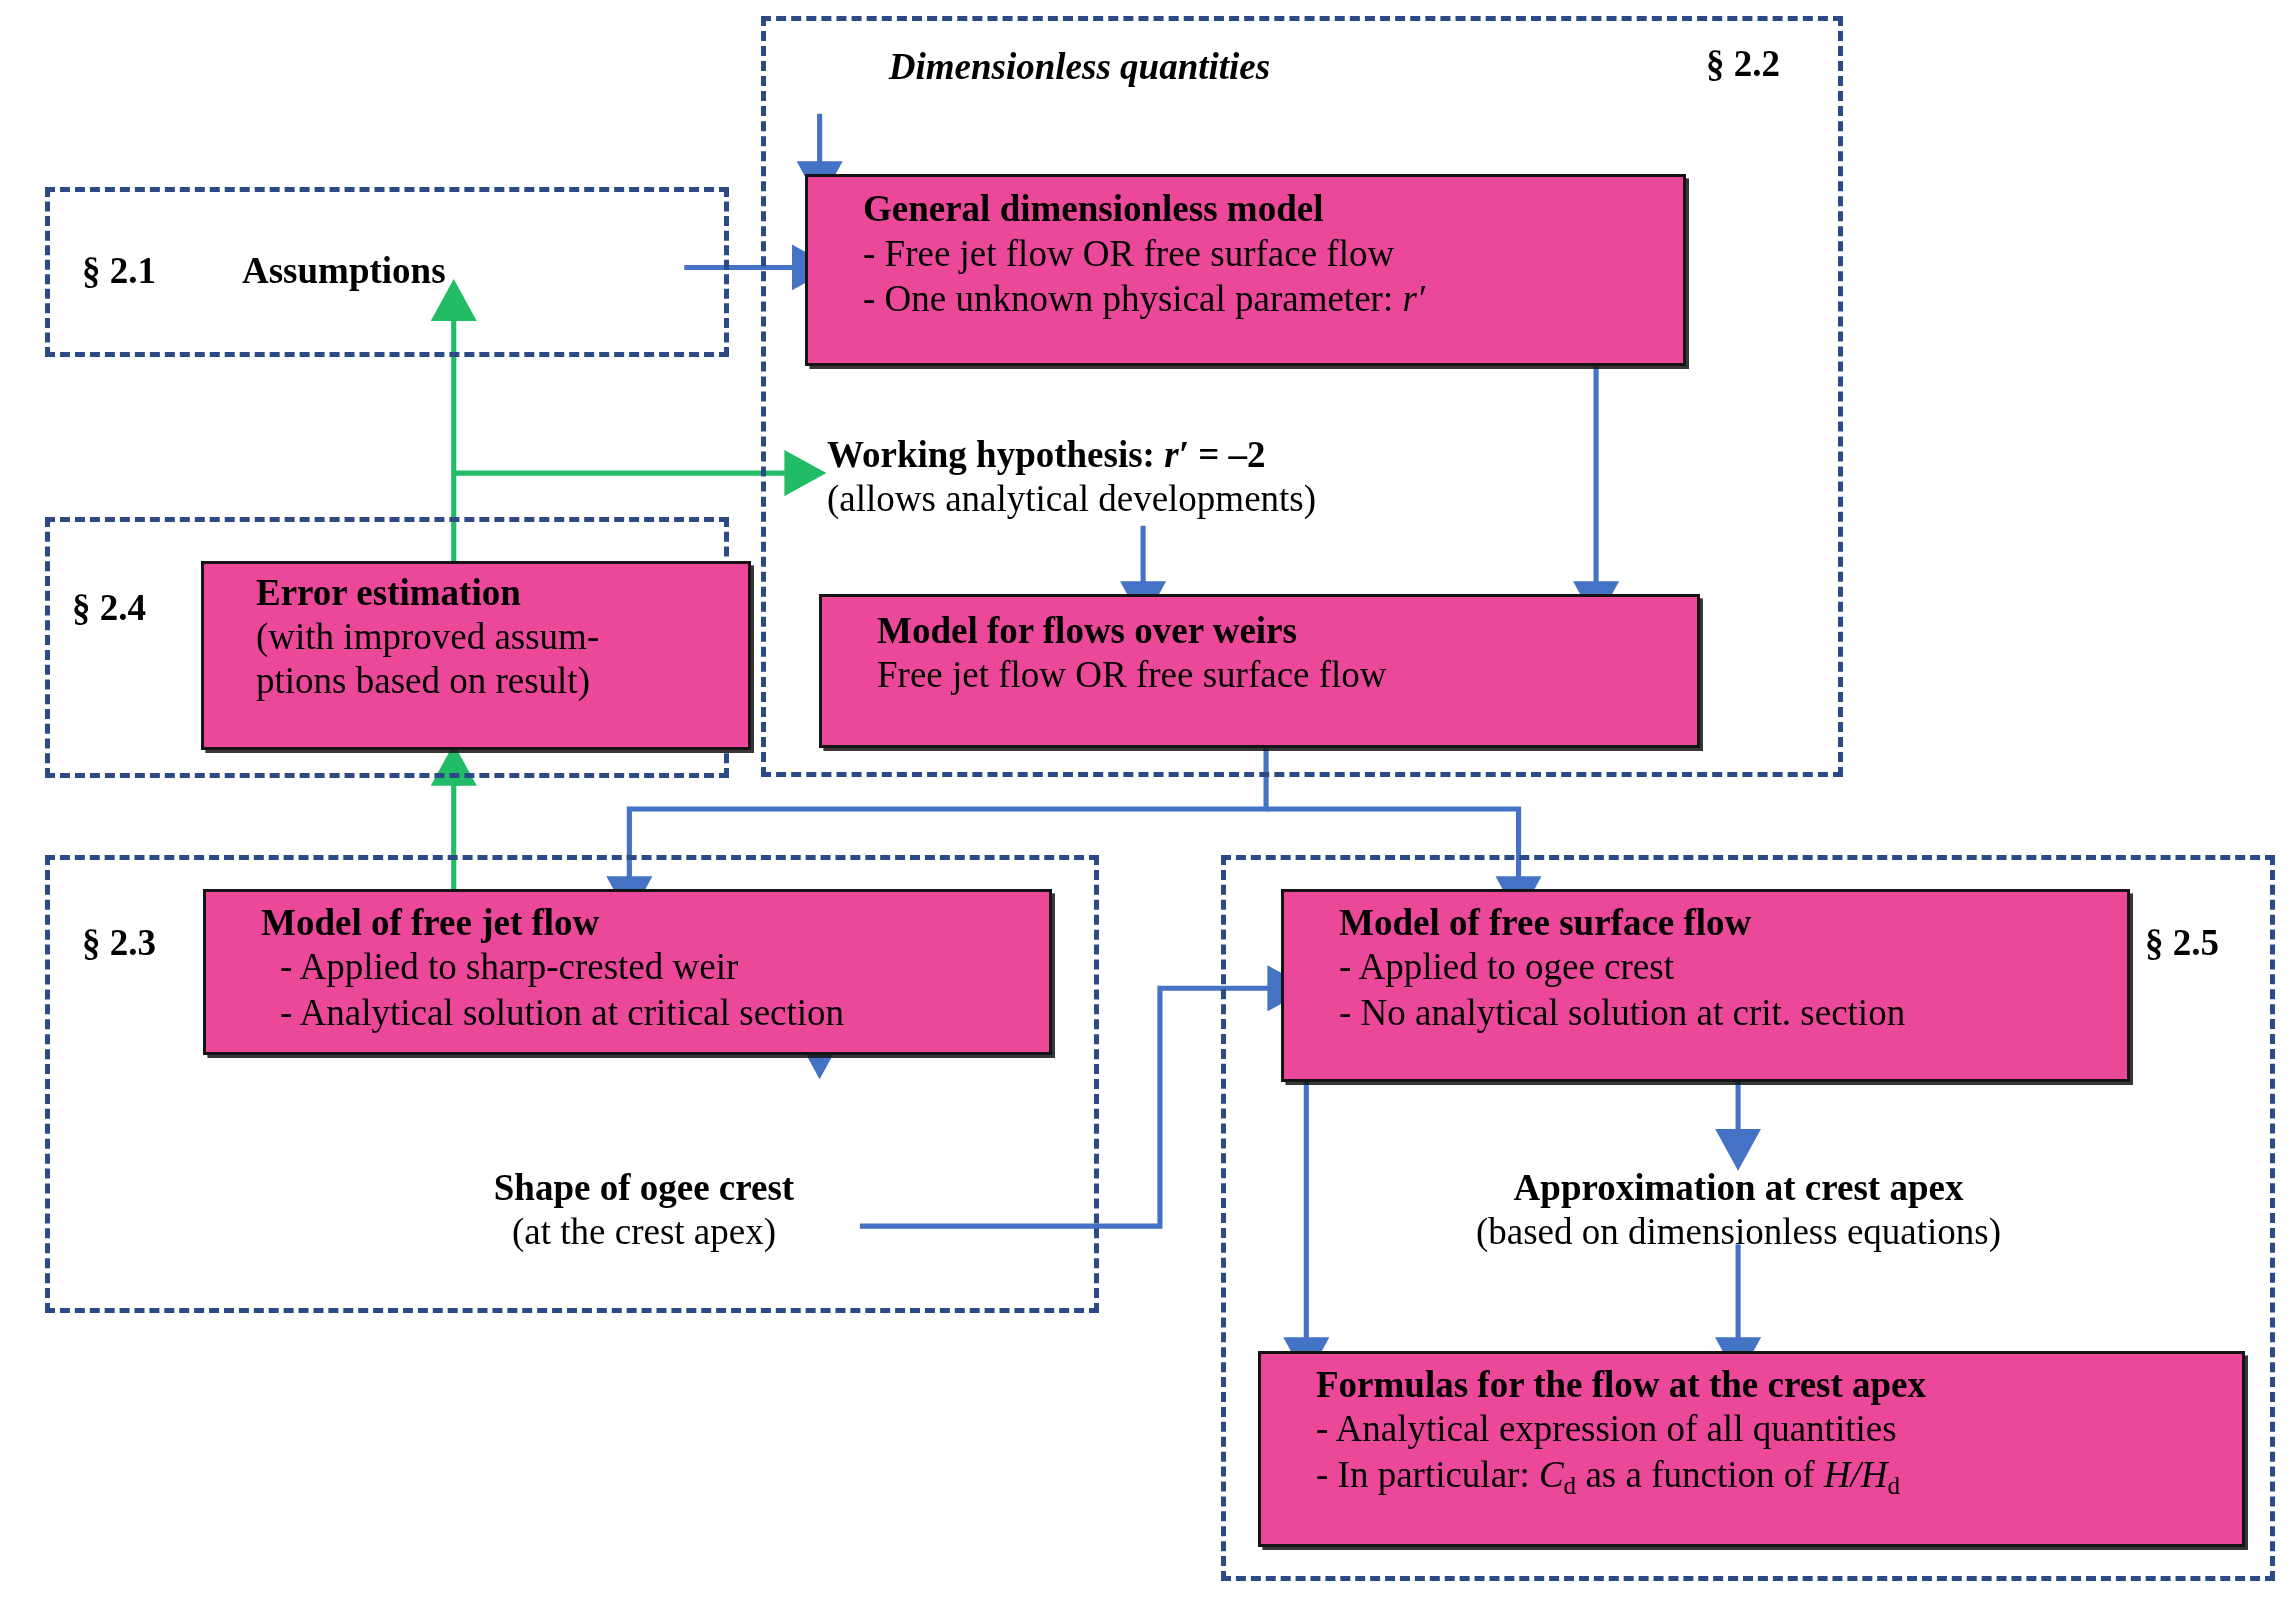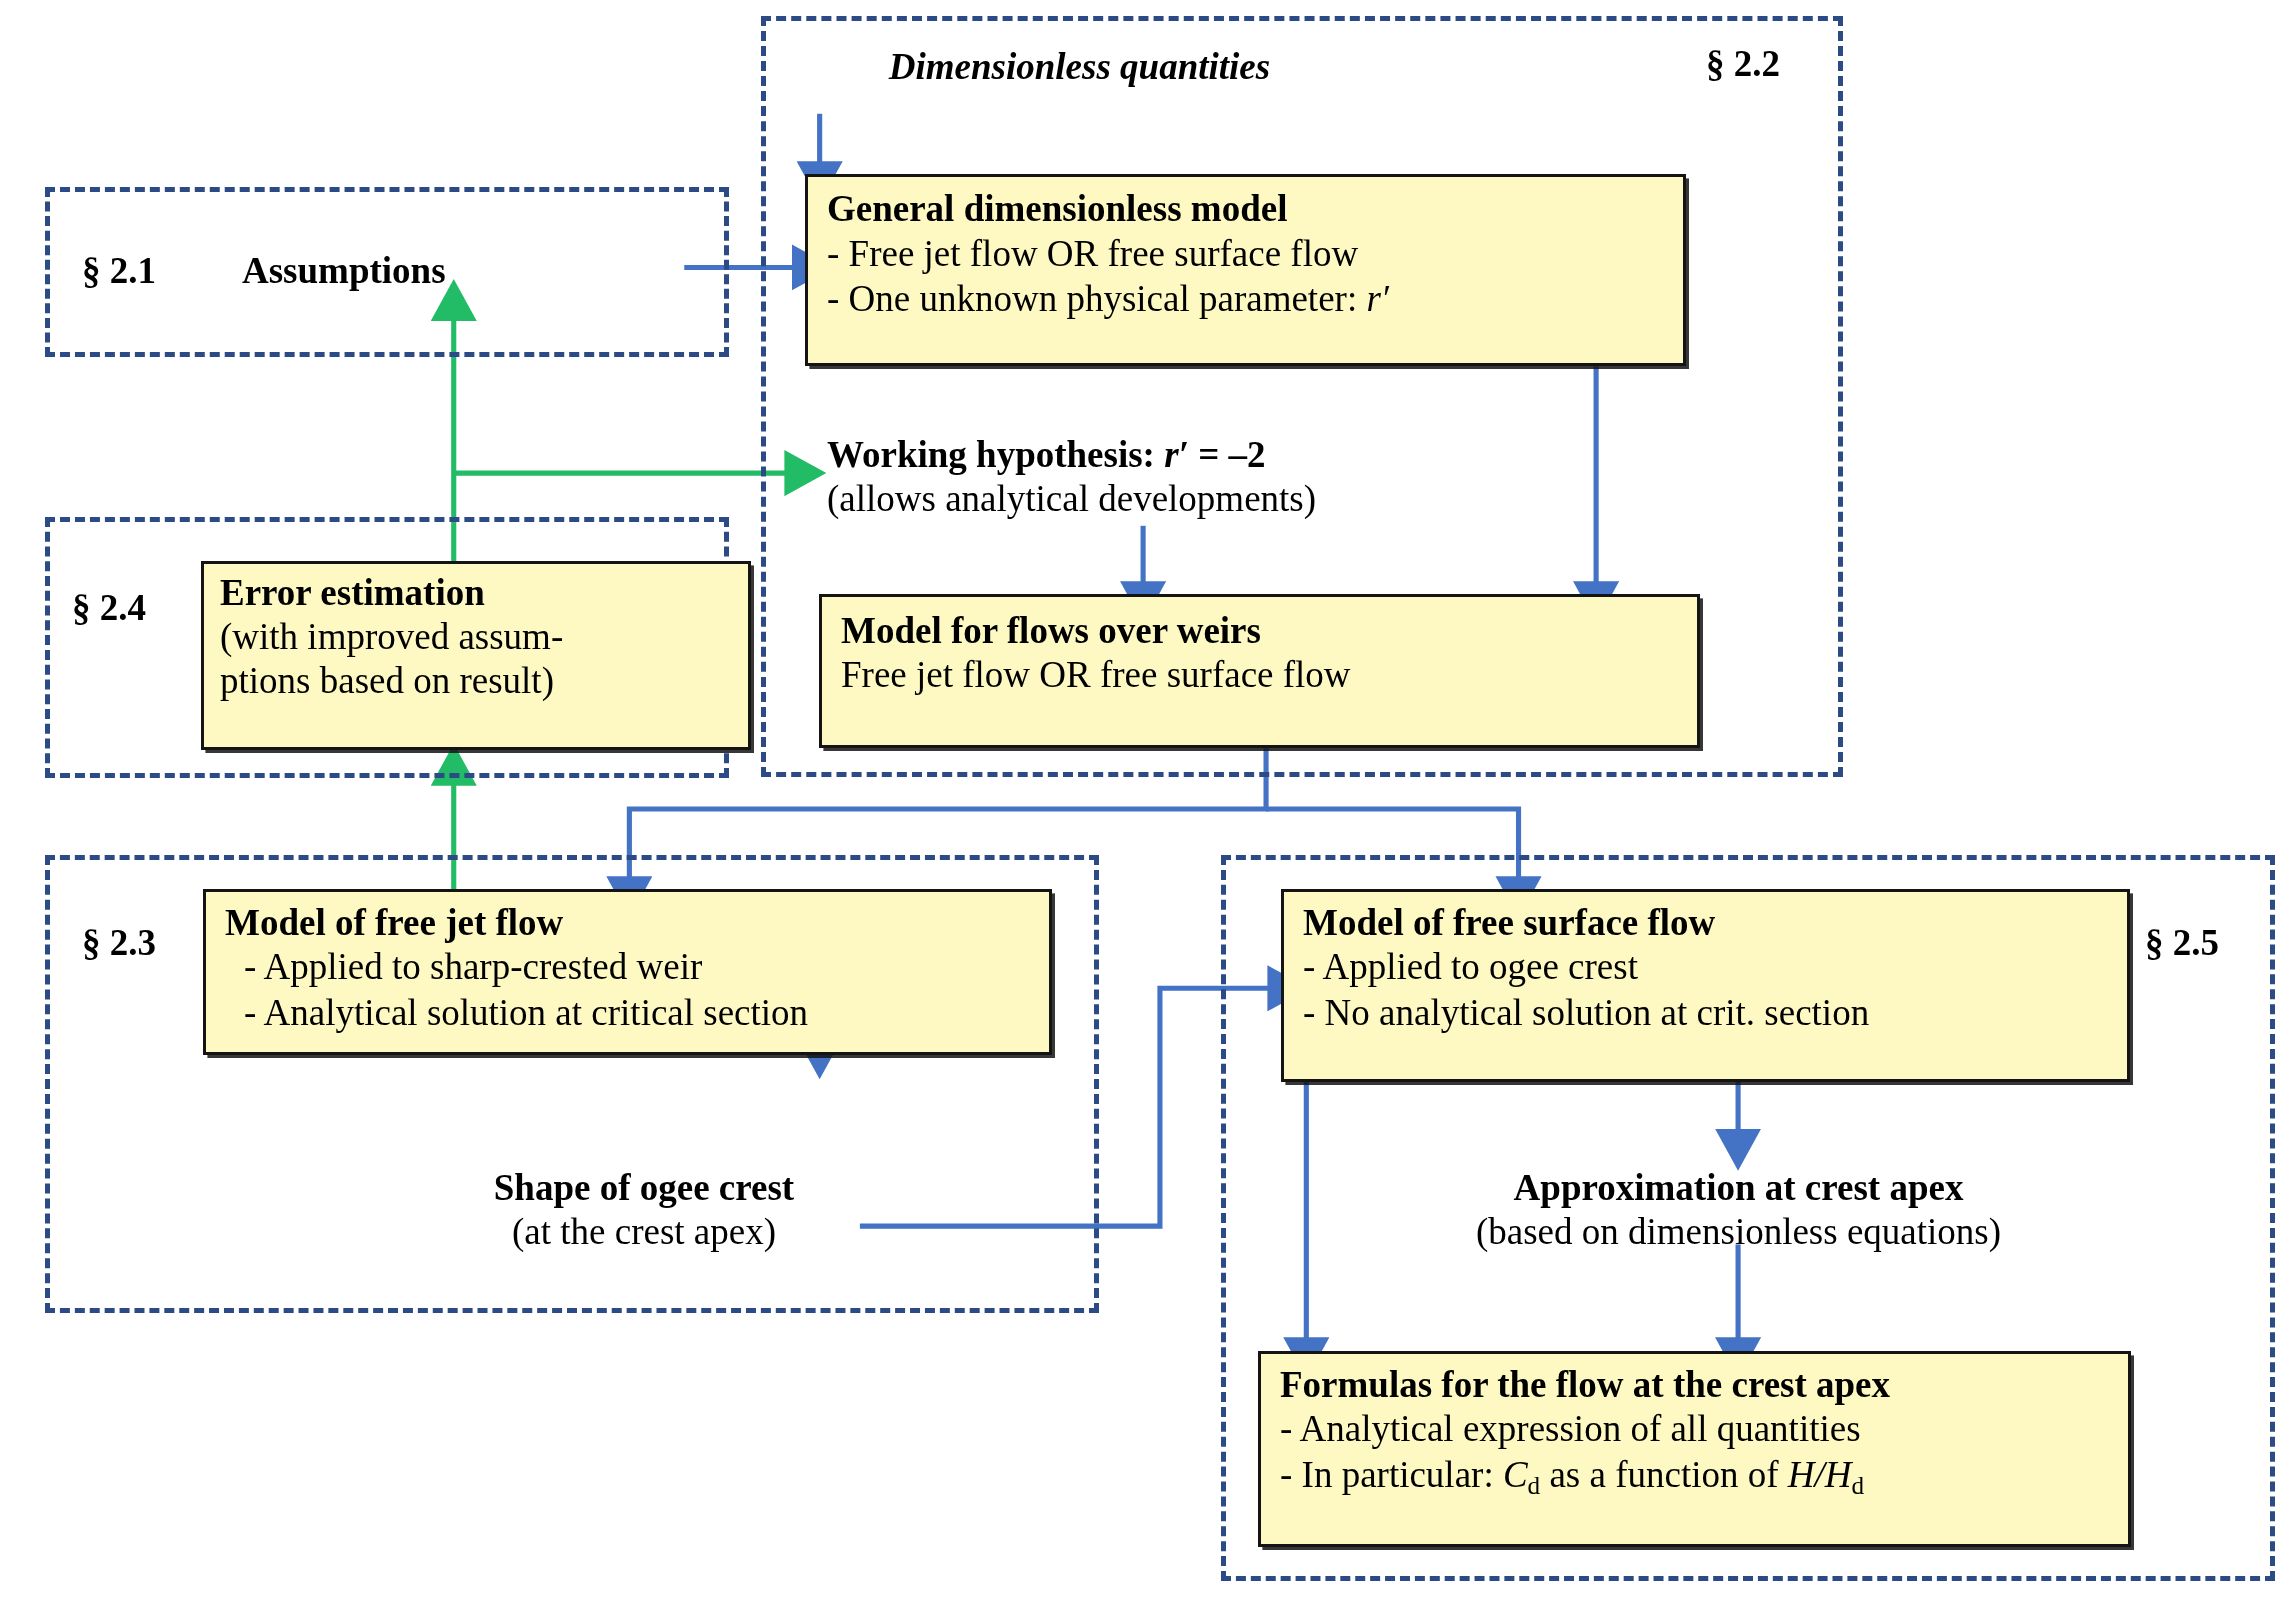--- a/index.html
+++ b/index.html
@@ -11,8 +11,8 @@
   .section{position:absolute;border:5.1px dashed #2b4a86;box-sizing:border-box;background:transparent;}
 
   
-  .boxnode{position:absolute;border:3.7px solid #141414;box-sizing:border-box;background:#fef9c3;
-           box-shadow:3.7px 3.7px 0 -0.7px rgba(20,20,20,.85);}
+  .boxnode{position:absolute;border:3.7px solid #141414;box-sizing:border-box;background:#ec4899;
+           box-shadow:3.7px 3.7px 0 -0.7px rgba(20,20,20,.85);padding-left:36px;}
   .boxnode .inner{padding:10.2px 19px 7.3px 19px;}
 
   

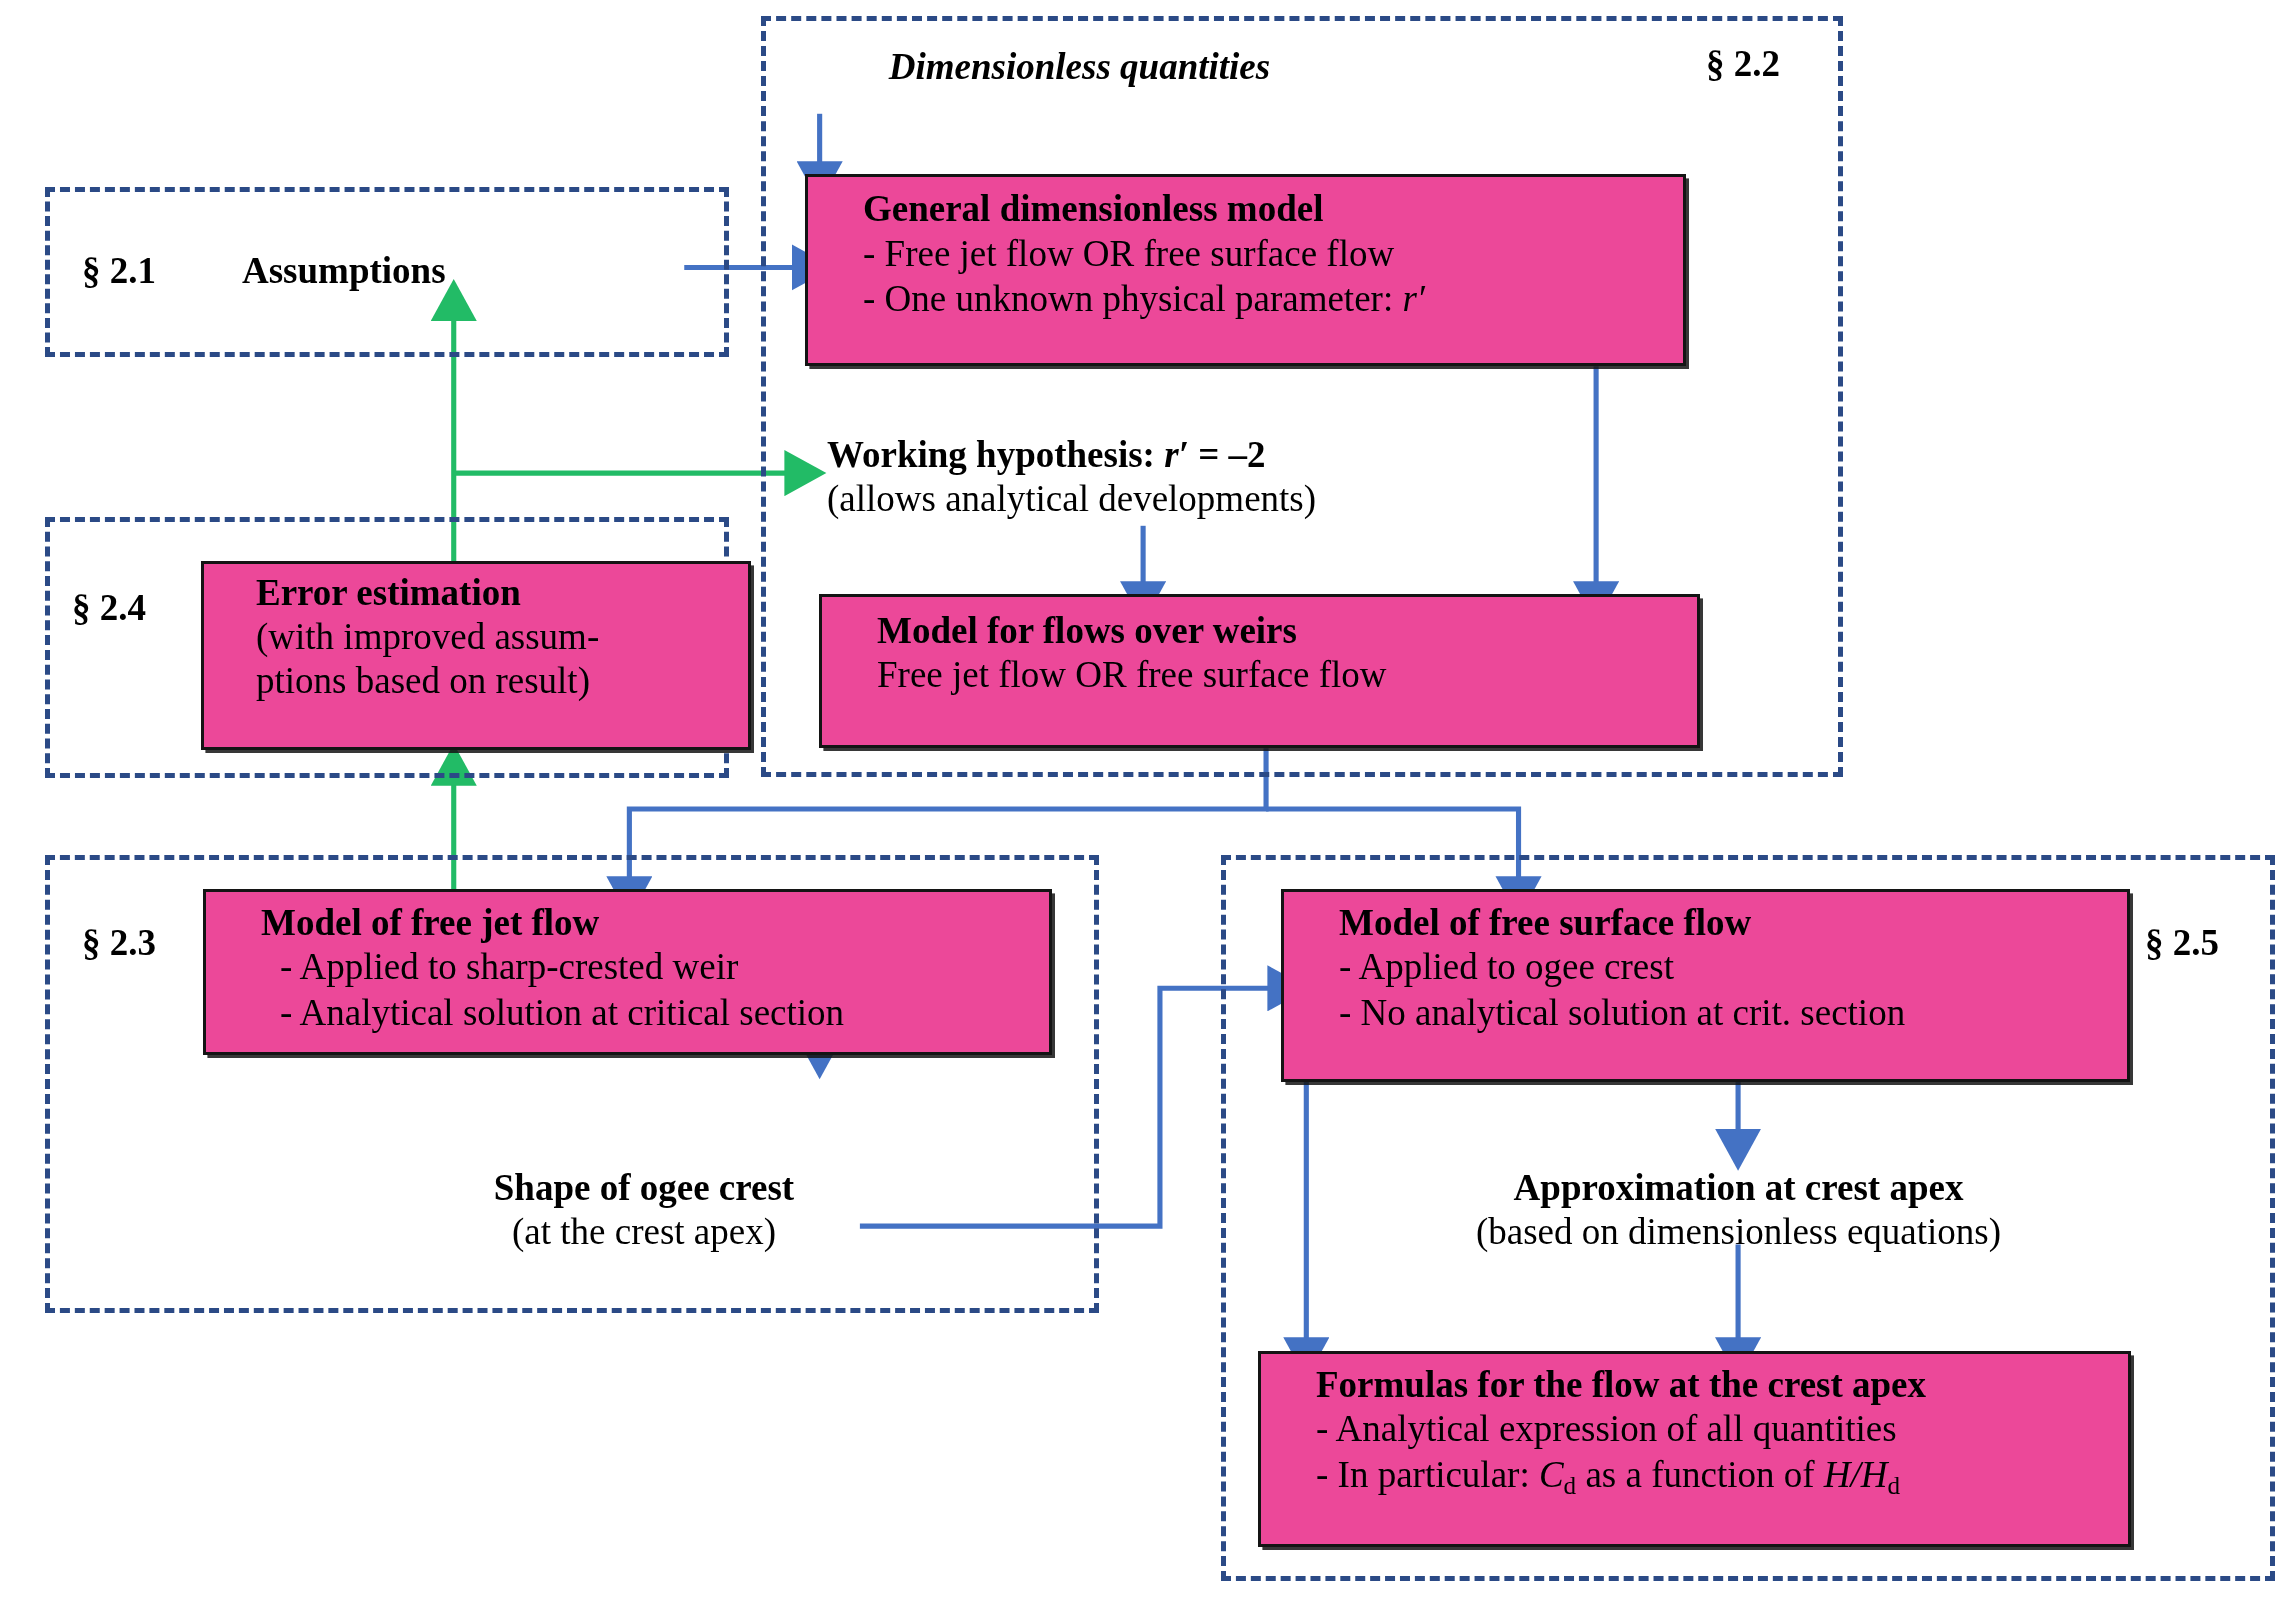--- a/index.html
+++ b/index.html
@@ -140,7 +140,7 @@
     <div class="sub">(based on dimensionless equations)</div>
   </div>
 
-  <div class="boxnode" style="left:1258px;top:1351px;width:873px;height:196px;">
+  <div class="boxnode" style="left:1258px;top:1351px;width:987px;height:196px;">
     <div class="inner" style="padding:8.8px 19px;">
       <div class="ttl">Formulas for the flow at the crest apex</div>
       <div class="ln">- Analytical expression of all quantities</div>

